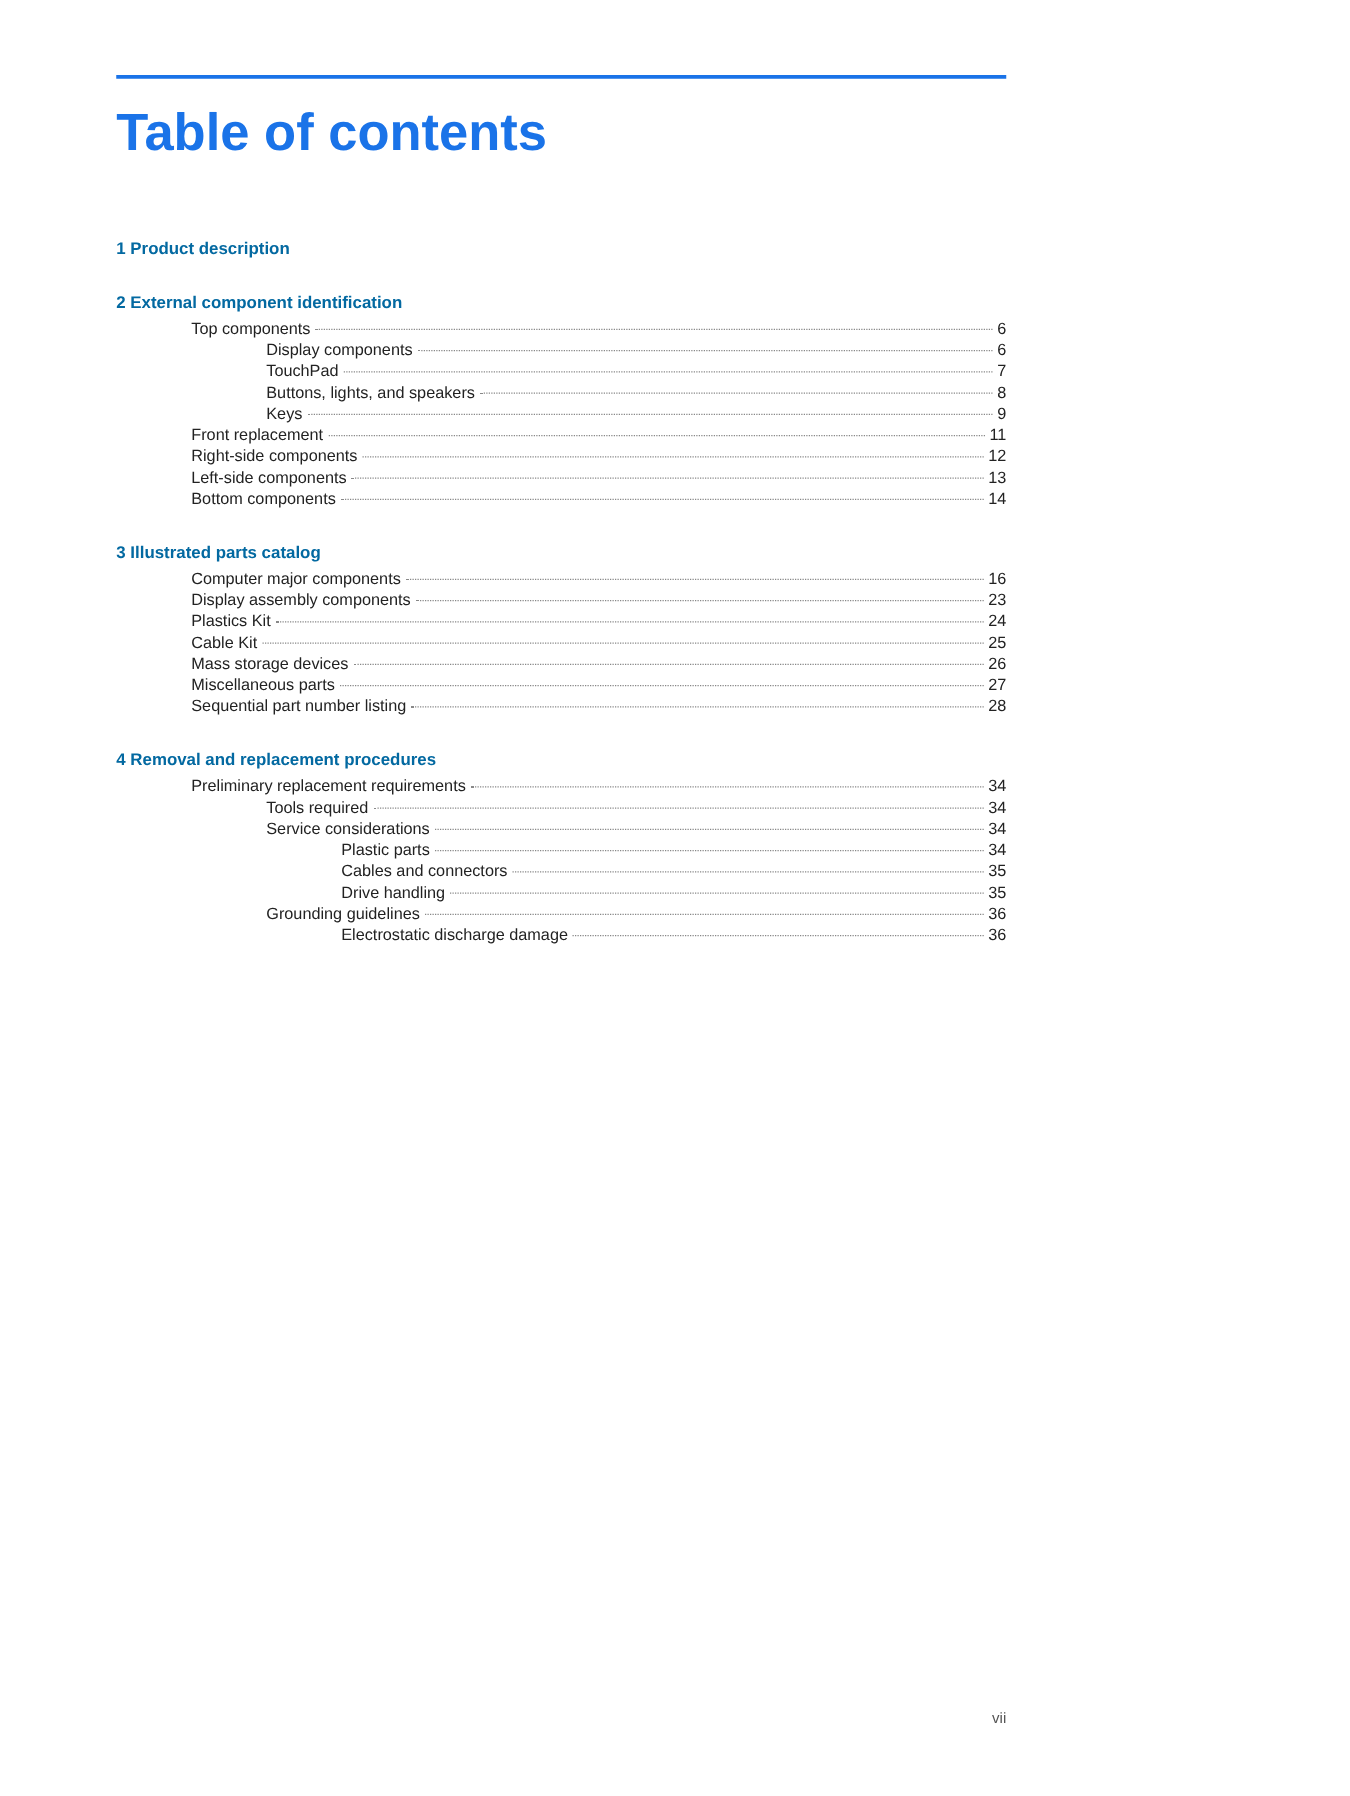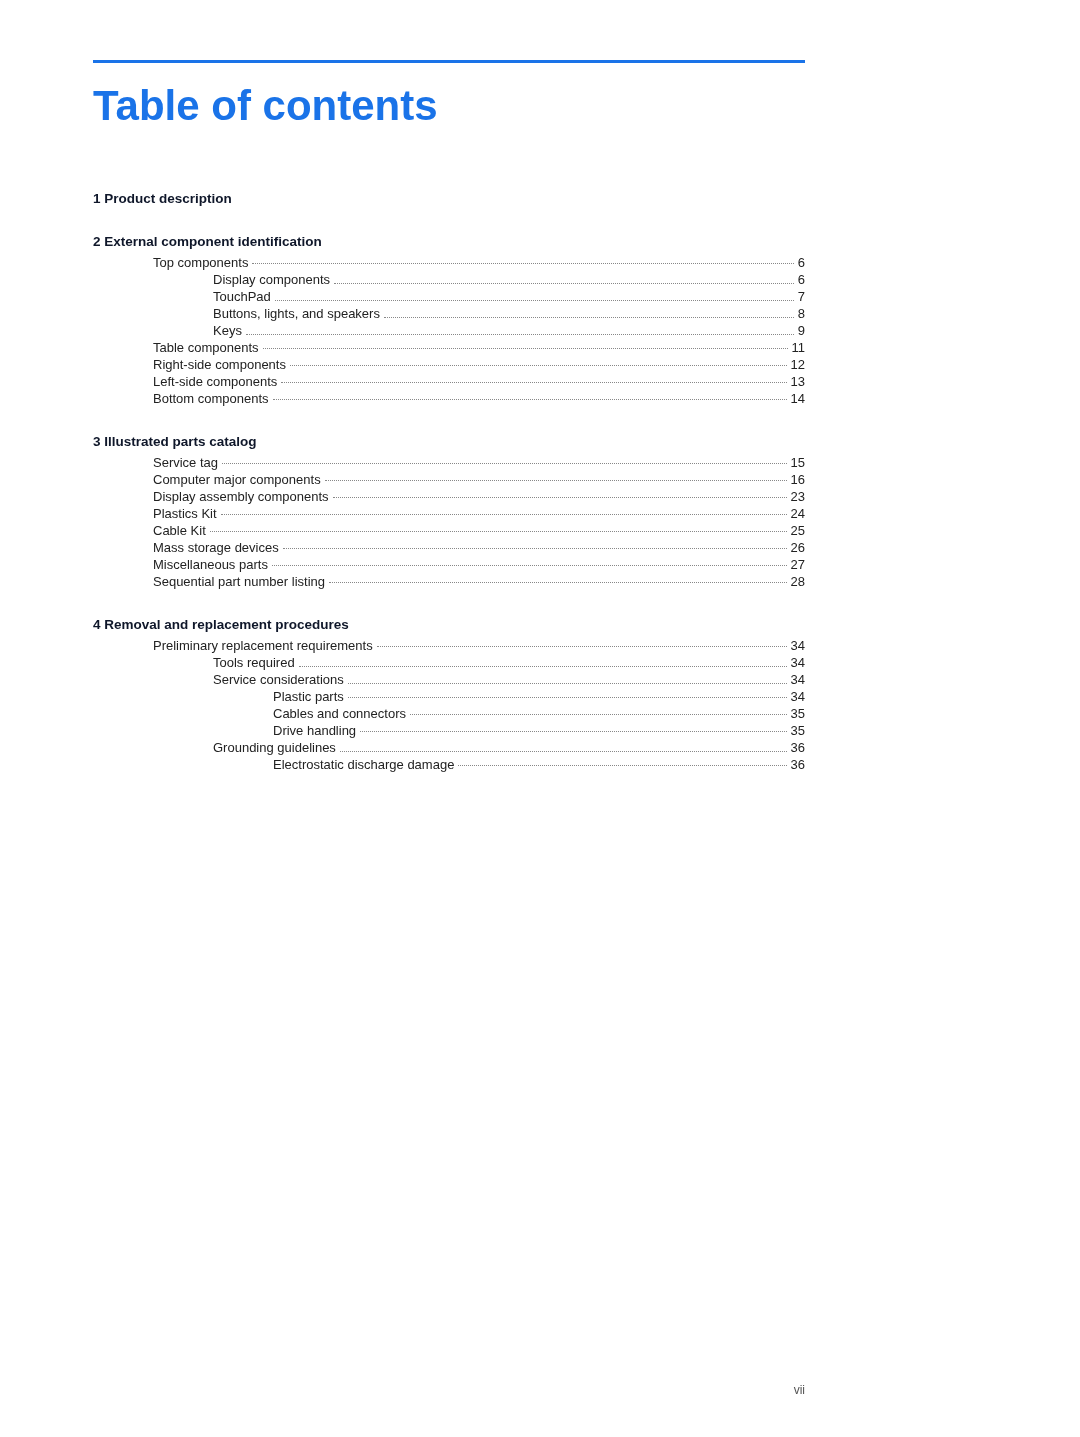--- a/index.html
+++ b/index.html
@@ -46,7 +46,7 @@
     .section-heading {
       font-size: 13.5px;
       font-weight: bold;
-      color: #0f172a;
+      color: #0369a1;
       margin-bottom: 6px;
     }
 

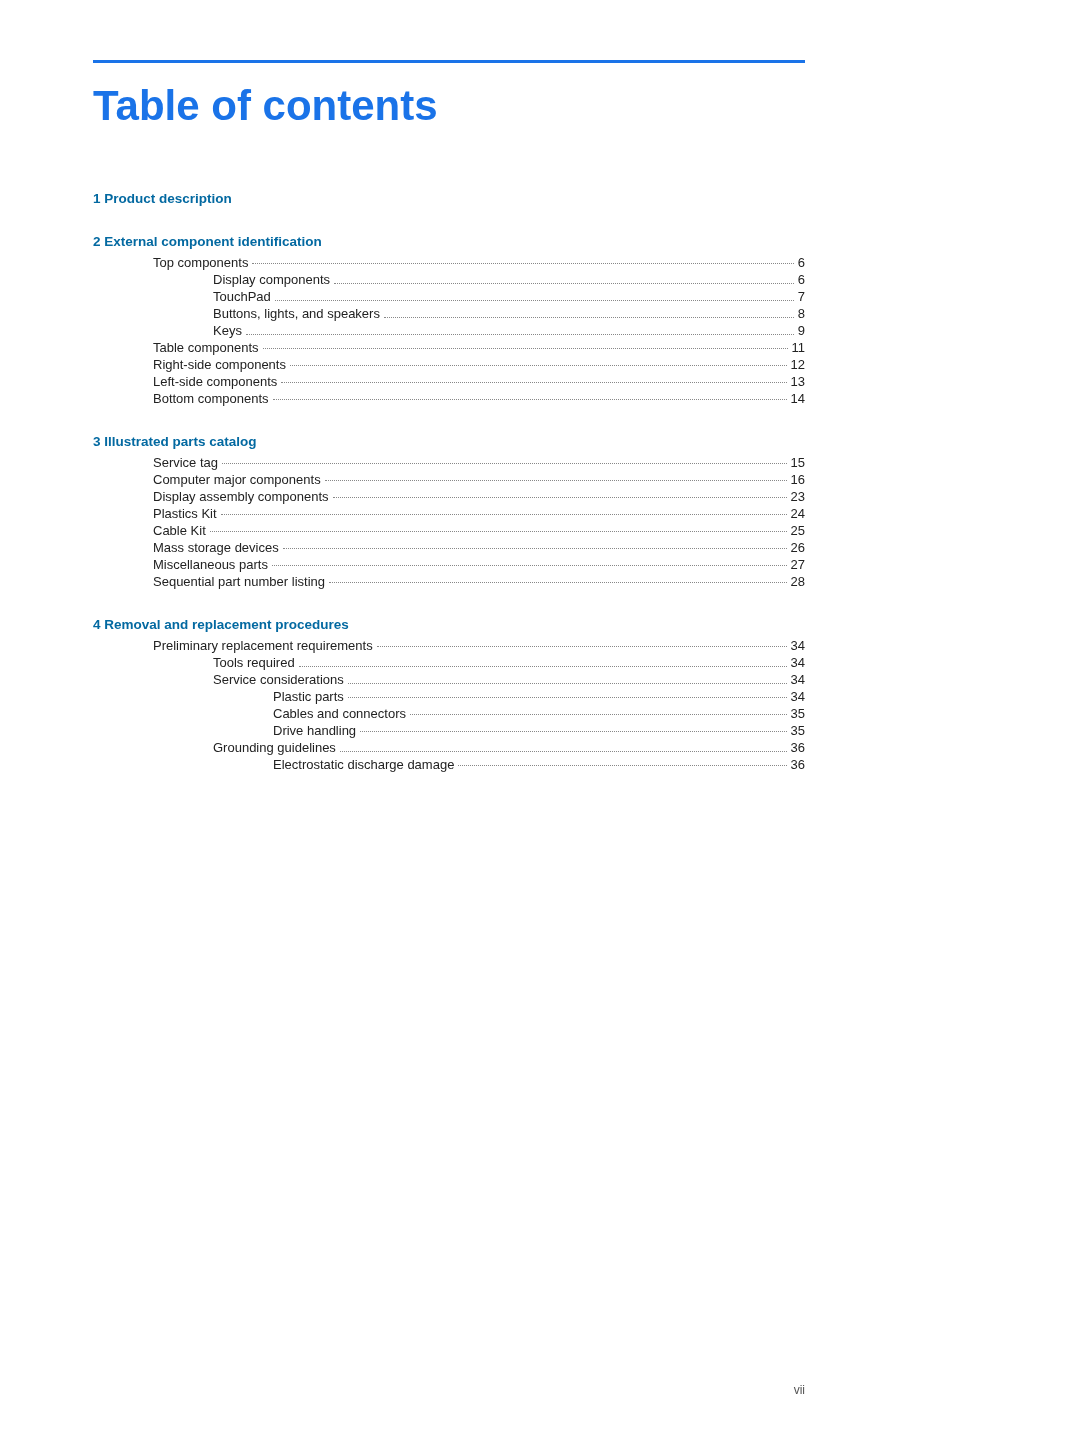--- a/index.html
+++ b/index.html
@@ -78,7 +78,7 @@
 
     
     .indent-1 { padding-left: 60px; text-align: right; }
-    .indent-2 { padding-left: 120px; align-items: flex-end; }
+    .indent-2 { padding-left: 120px; }
     .indent-3 { padding-left: 180px; text-align: right; }
     .indent-4 { padding-left: 240px; }
 

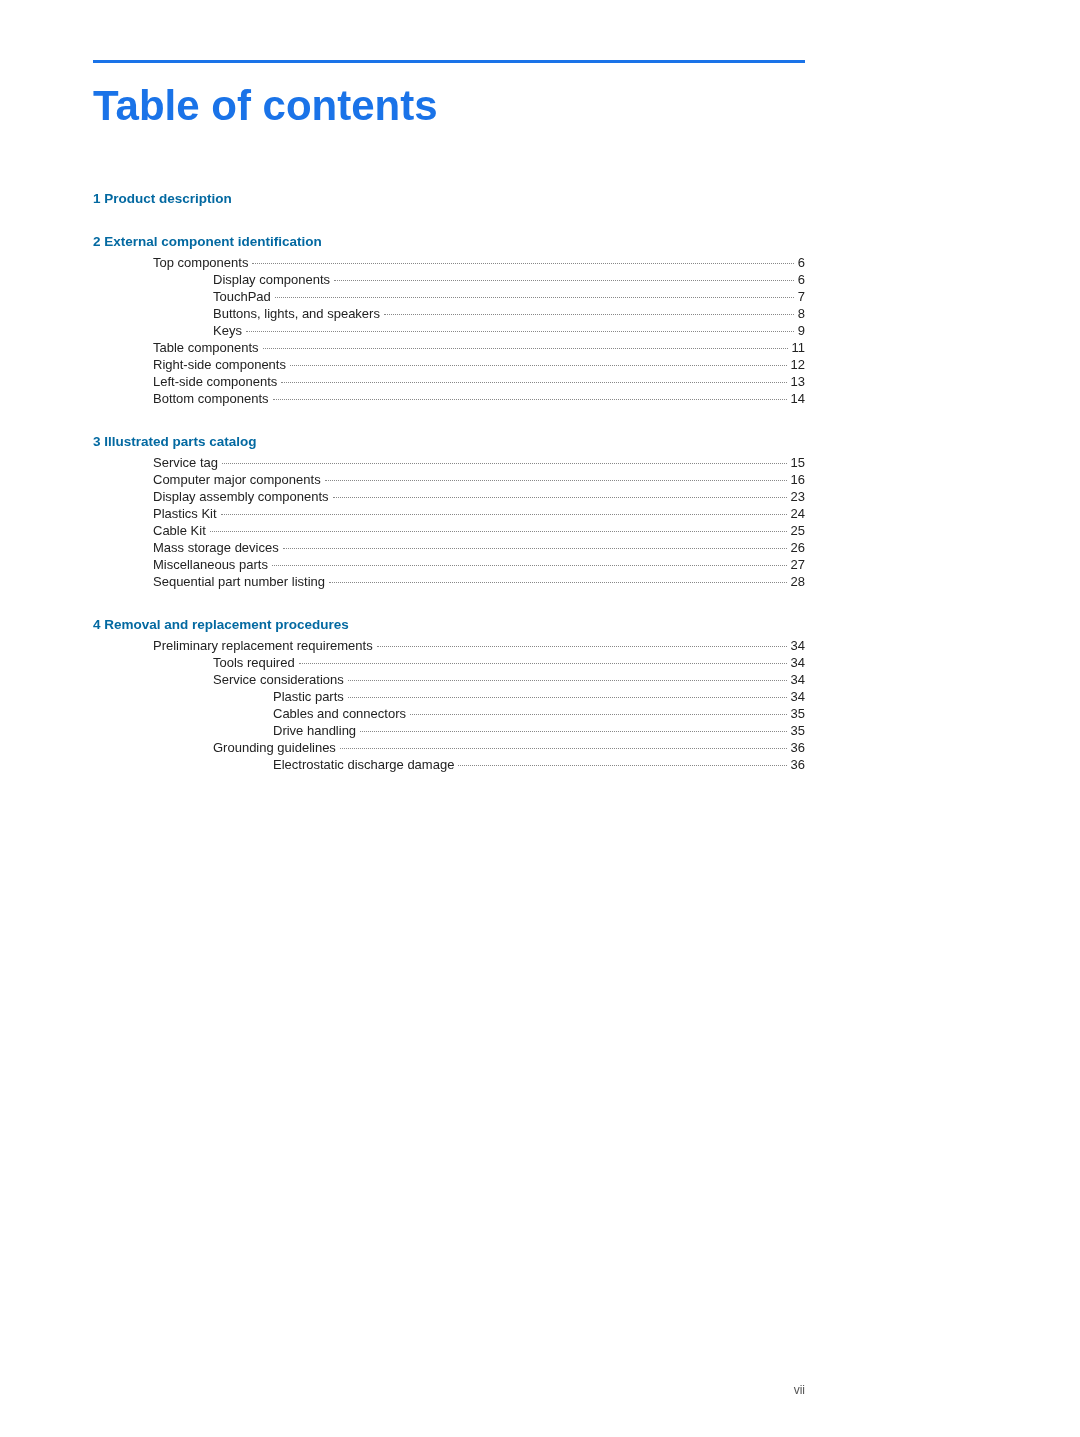--- a/index.html
+++ b/index.html
@@ -129,7 +129,7 @@
           <span class="page-num">9</span>
         </div>
         <div class="toc-entry indent-1">
-          <span class="entry-label">Table components</span>
+          <span class="entry-label">Front replacement</span>
           <span class="dots"></span>
           <span class="page-num">11</span>
         </div>

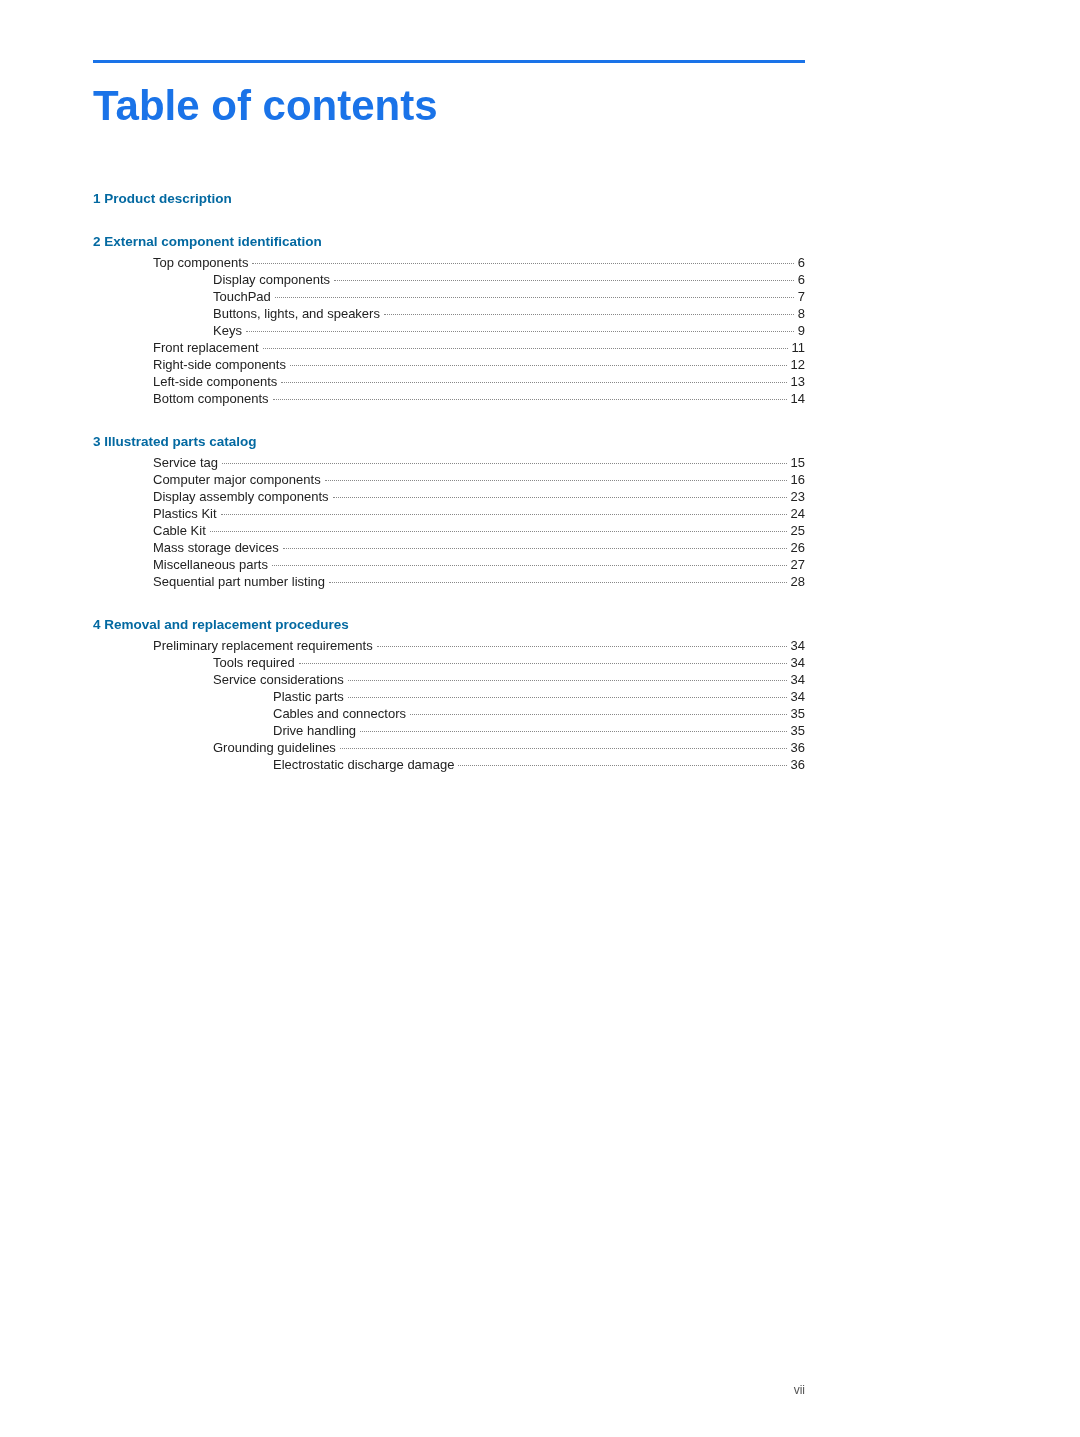--- a/index.html
+++ b/index.html
@@ -152,11 +152,6 @@
       <div class="toc-section">
         <div class="section-heading">3  Illustrated parts catalog</div>
         <div class="toc-entry indent-1">
-          <span class="entry-label">Service tag</span>
-          <span class="dots"></span>
-          <span class="page-num">15</span>
-        </div>
-        <div class="toc-entry indent-1">
           <span class="entry-label">Computer major components</span>
           <span class="dots"></span>
           <span class="page-num">16</span>

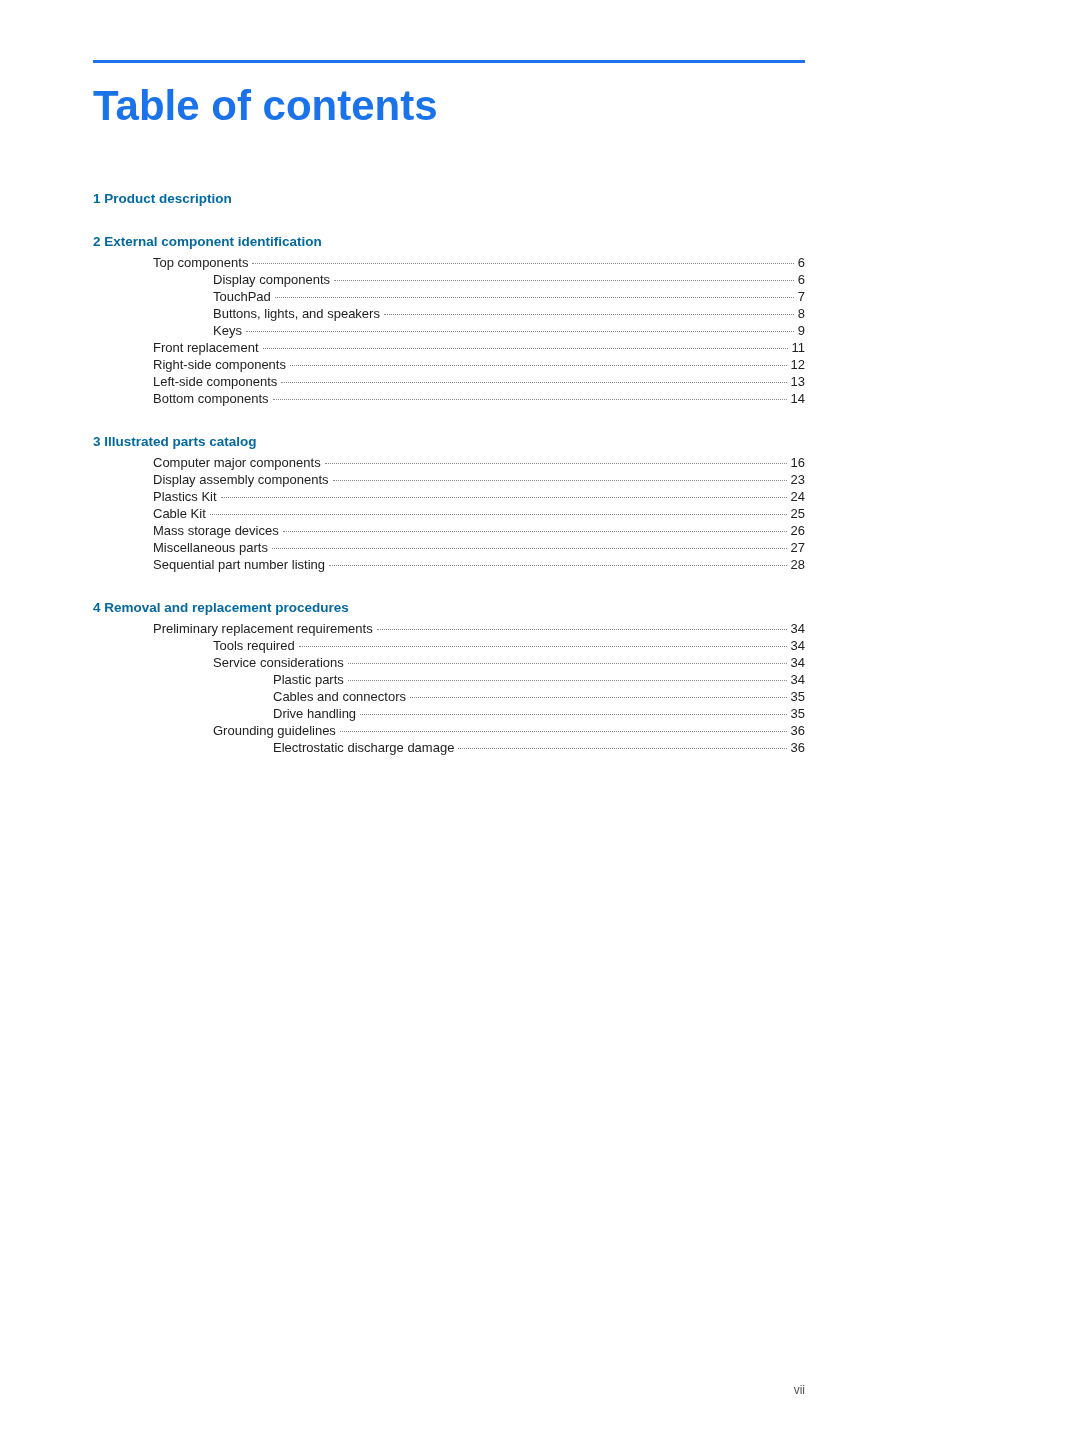--- a/index.html
+++ b/index.html
@@ -84,7 +84,7 @@
 
     .page-footer {
       position: absolute;
-      bottom: 40px;
+      bottom: 56px;
       right: 93px;
       font-size: 12px;
       color: #555;

